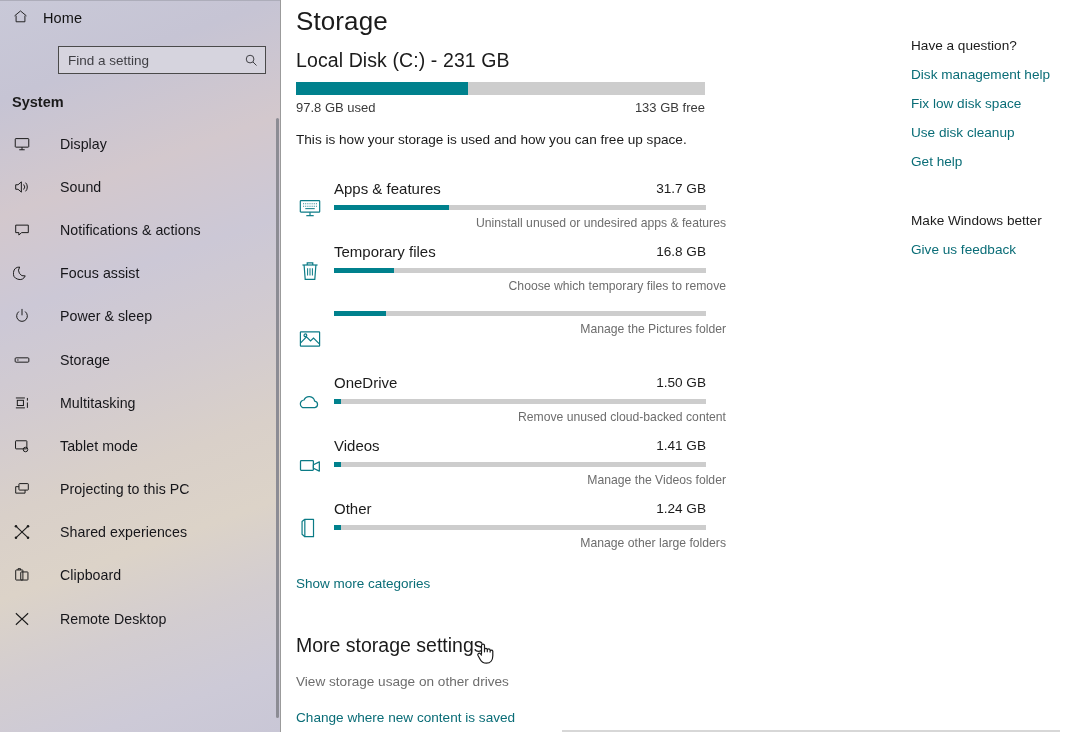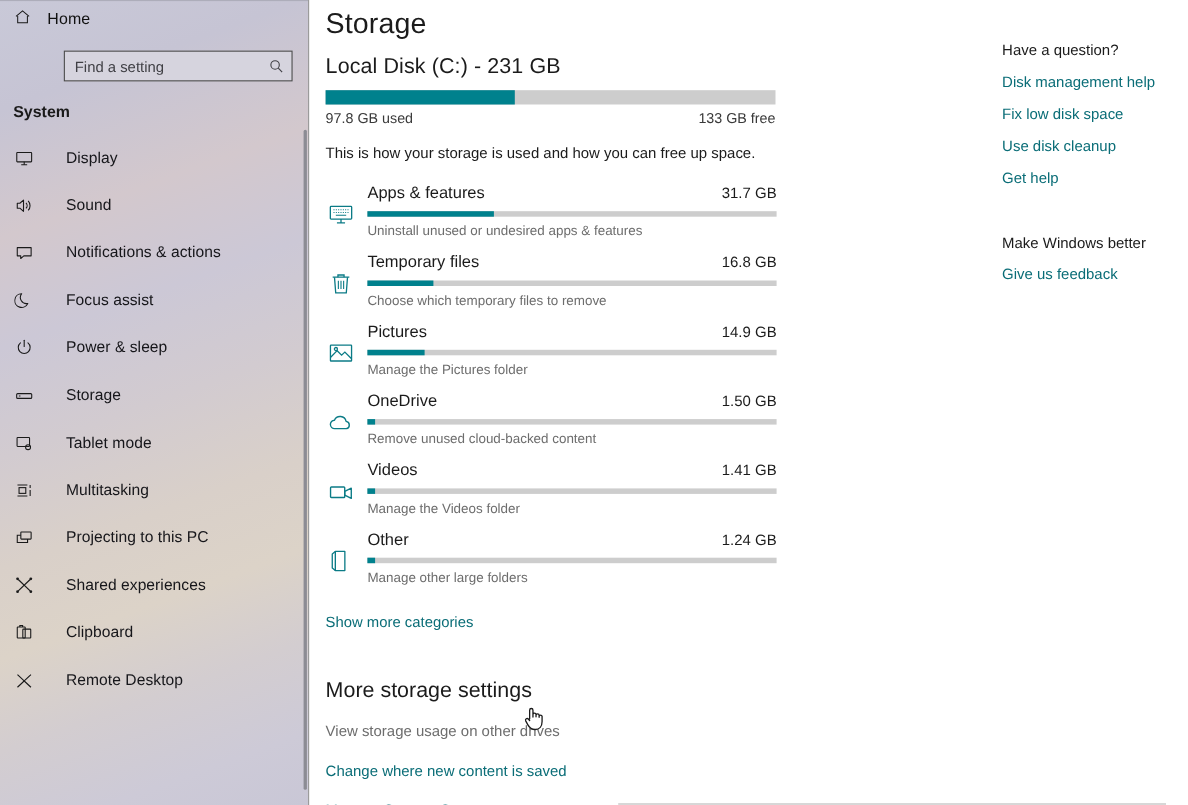--- a/index.html
+++ b/index.html
@@ -191,7 +191,7 @@
   }
 
   
-  .cat-list { margin-top: 20px; }
+  .cat-list { margin-top: 33px; }
   .cat-row {
     position: relative;
     height: 63px;

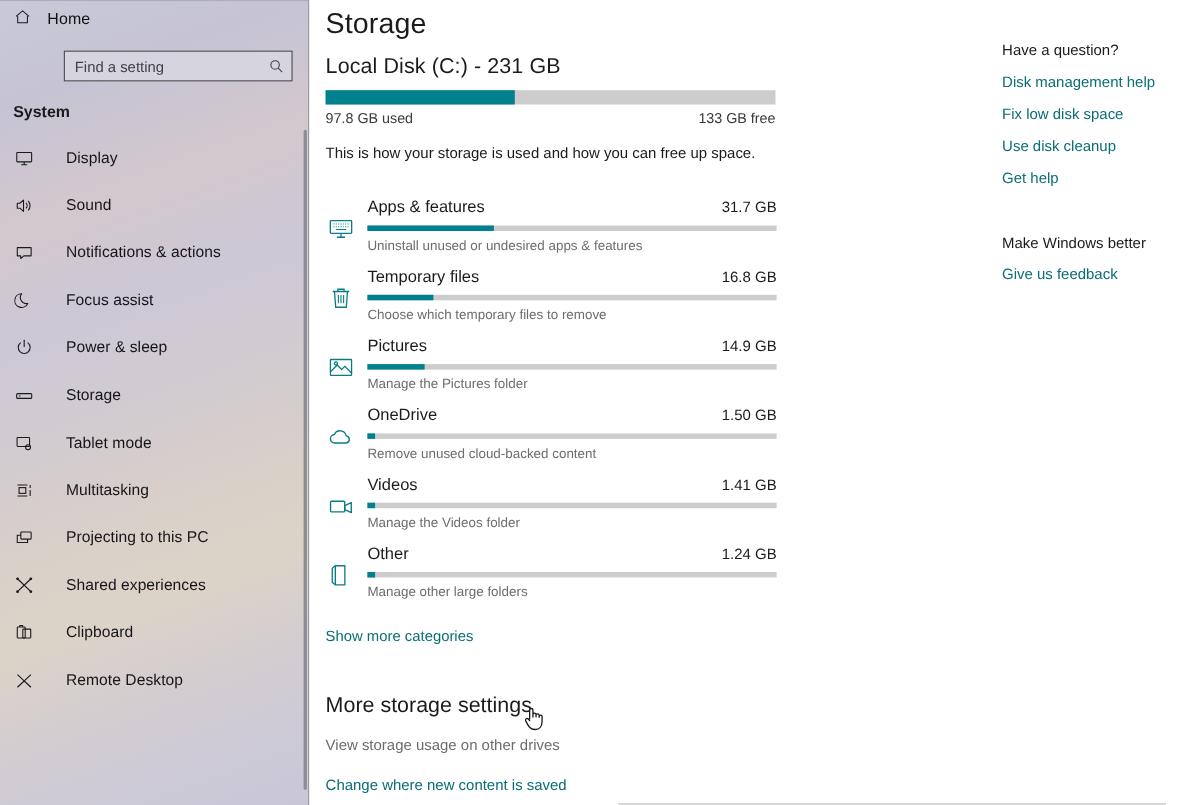--- a/index.html
+++ b/index.html
@@ -236,6 +236,7 @@
     margin-top: 6px;
     font-size: 12.2px;
     color: #6d6d6d;
+    text-align: right;
   }
 
   .show-more {

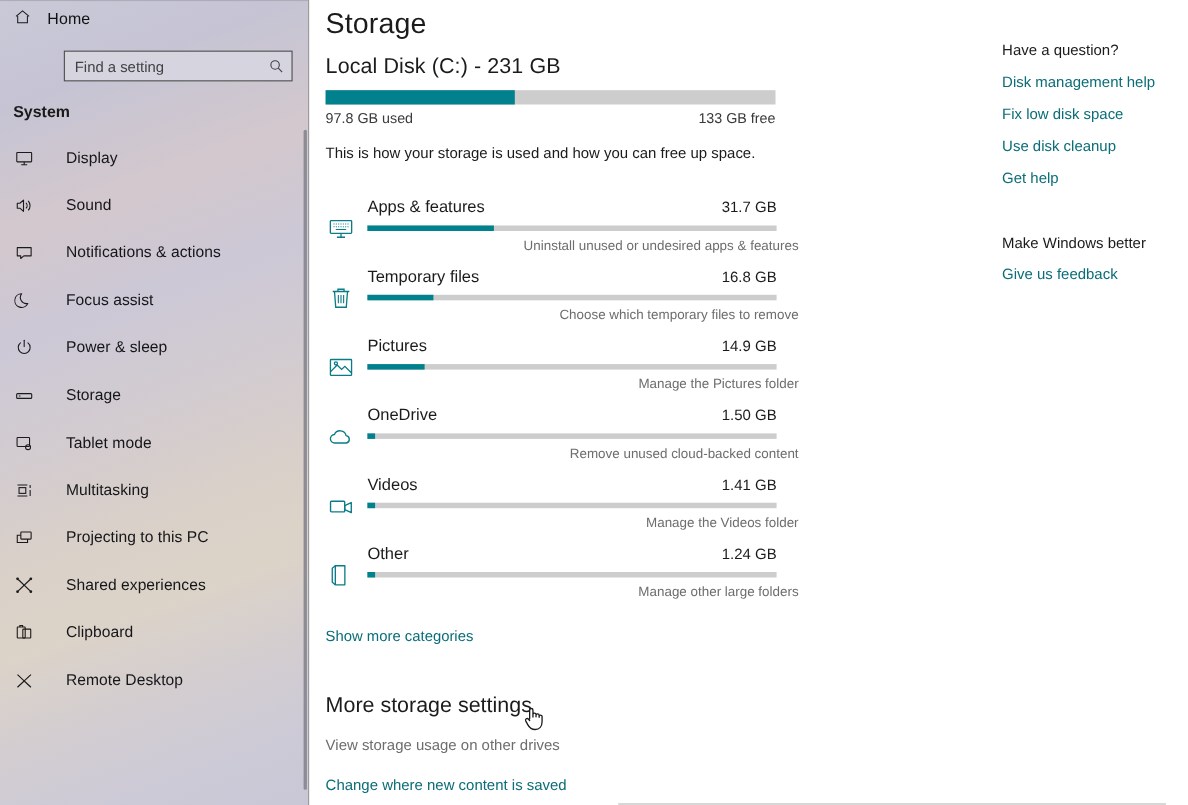--- a/index.html
+++ b/index.html
@@ -538,10 +538,6 @@
               <circle cx="8" cy="9" r="1.5"></circle>
             </svg>
           </span>
-          <div class="cat-head">
-            <span class="cat-name">Pictures</span>
-            <span class="cat-size">14.9 GB</span>
-          </div>
           <div class="cat-bar">
             <div class="cat-bar-fill" style="width: 14%;"></div>
           </div>

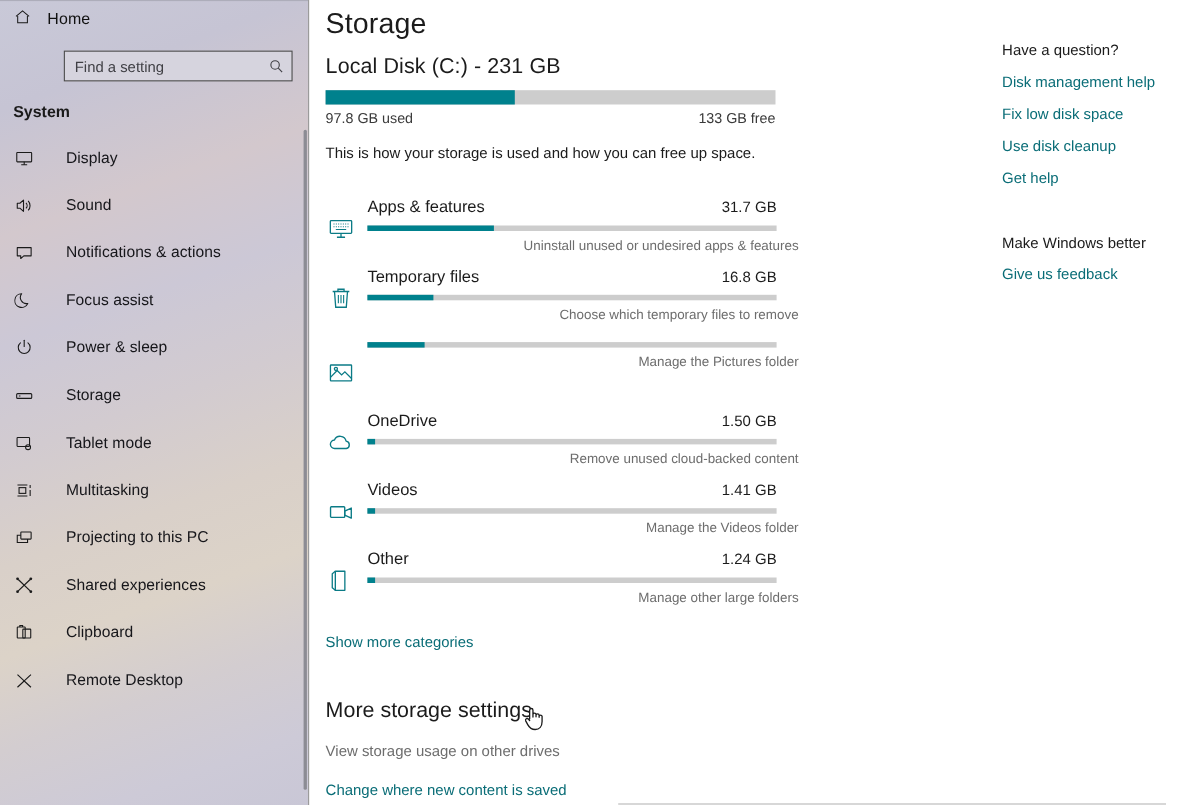--- a/index.html
+++ b/index.html
@@ -399,16 +399,6 @@
       <div class="nav-item">
         <span class="nav-icon">
           <svg width="18" height="18" viewBox="0 0 20 20" fill="none" stroke="#1a1a1a" stroke-width="1.1">
-            <rect x="2.8" y="4.2" width="12.6" height="9" rx="0.6"></rect>
-            <circle cx="13.9" cy="13.9" r="2.5"></circle>
-          </svg>
-        </span>
-        <span class="nav-label">Tablet mode</span>
-      </div>
-
-      <div class="nav-item">
-        <span class="nav-icon">
-          <svg width="18" height="18" viewBox="0 0 20 20" fill="none" stroke="#1a1a1a" stroke-width="1.1">
             <path d="M3.2 4.4h10"></path>
               <path d="M3.2 15.4h10"></path>
             <rect x="4.8" y="7" width="6.8" height="5.8"></rect>
@@ -417,6 +407,16 @@
           </svg>
         </span>
         <span class="nav-label">Multitasking</span>
+      </div>
+
+      <div class="nav-item">
+        <span class="nav-icon">
+          <svg width="18" height="18" viewBox="0 0 20 20" fill="none" stroke="#1a1a1a" stroke-width="1.1">
+            <rect x="2.8" y="4.2" width="12.6" height="9" rx="0.6"></rect>
+            <circle cx="13.9" cy="13.9" r="2.5"></circle>
+          </svg>
+        </span>
+        <span class="nav-label">Tablet mode</span>
       </div>
 
       <div class="nav-item">

